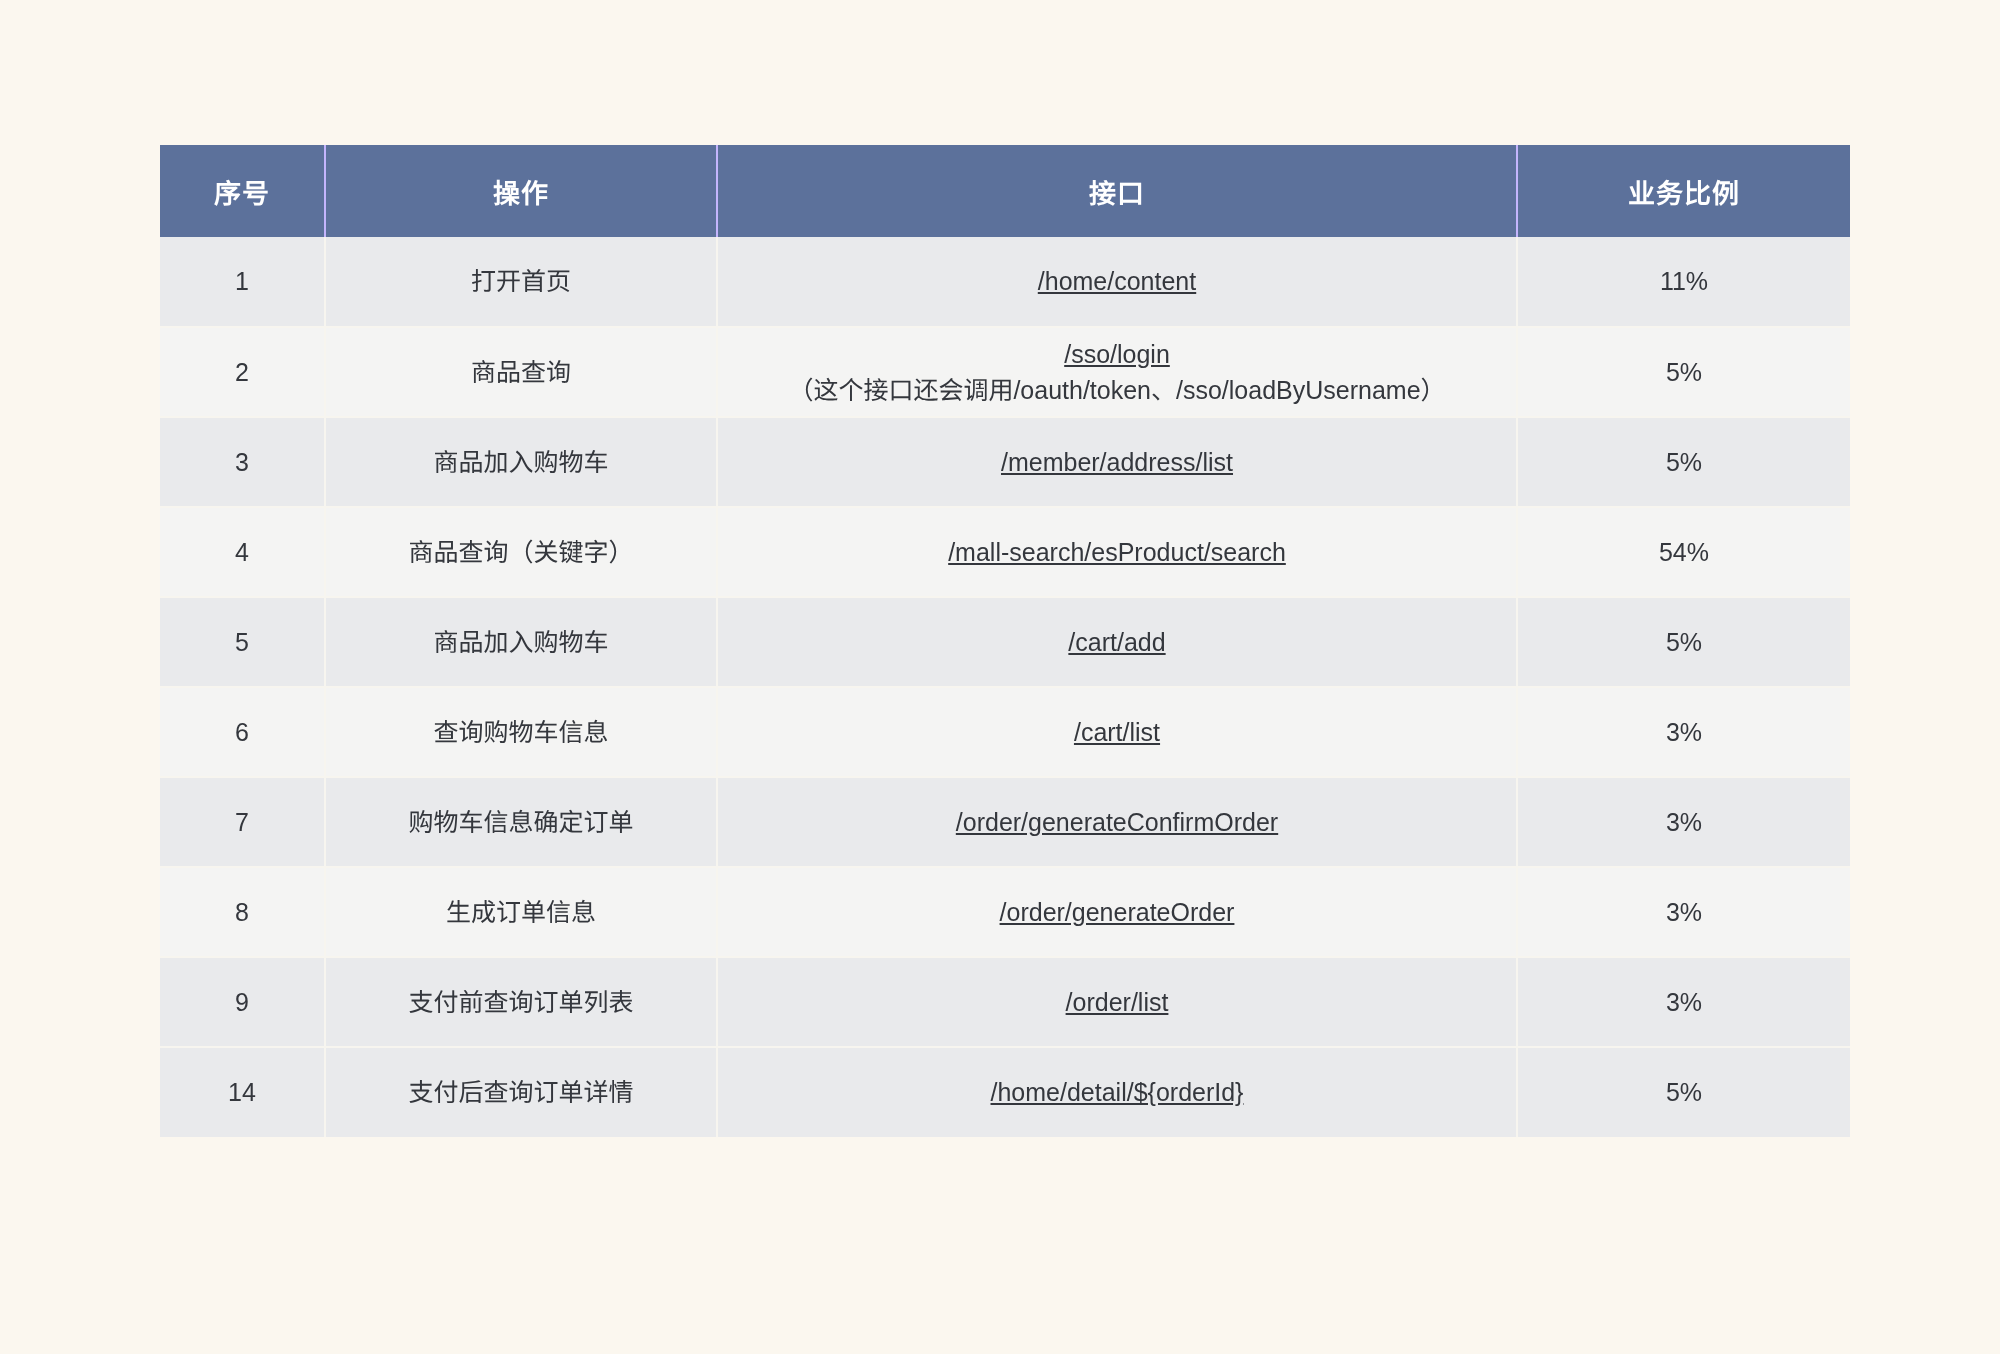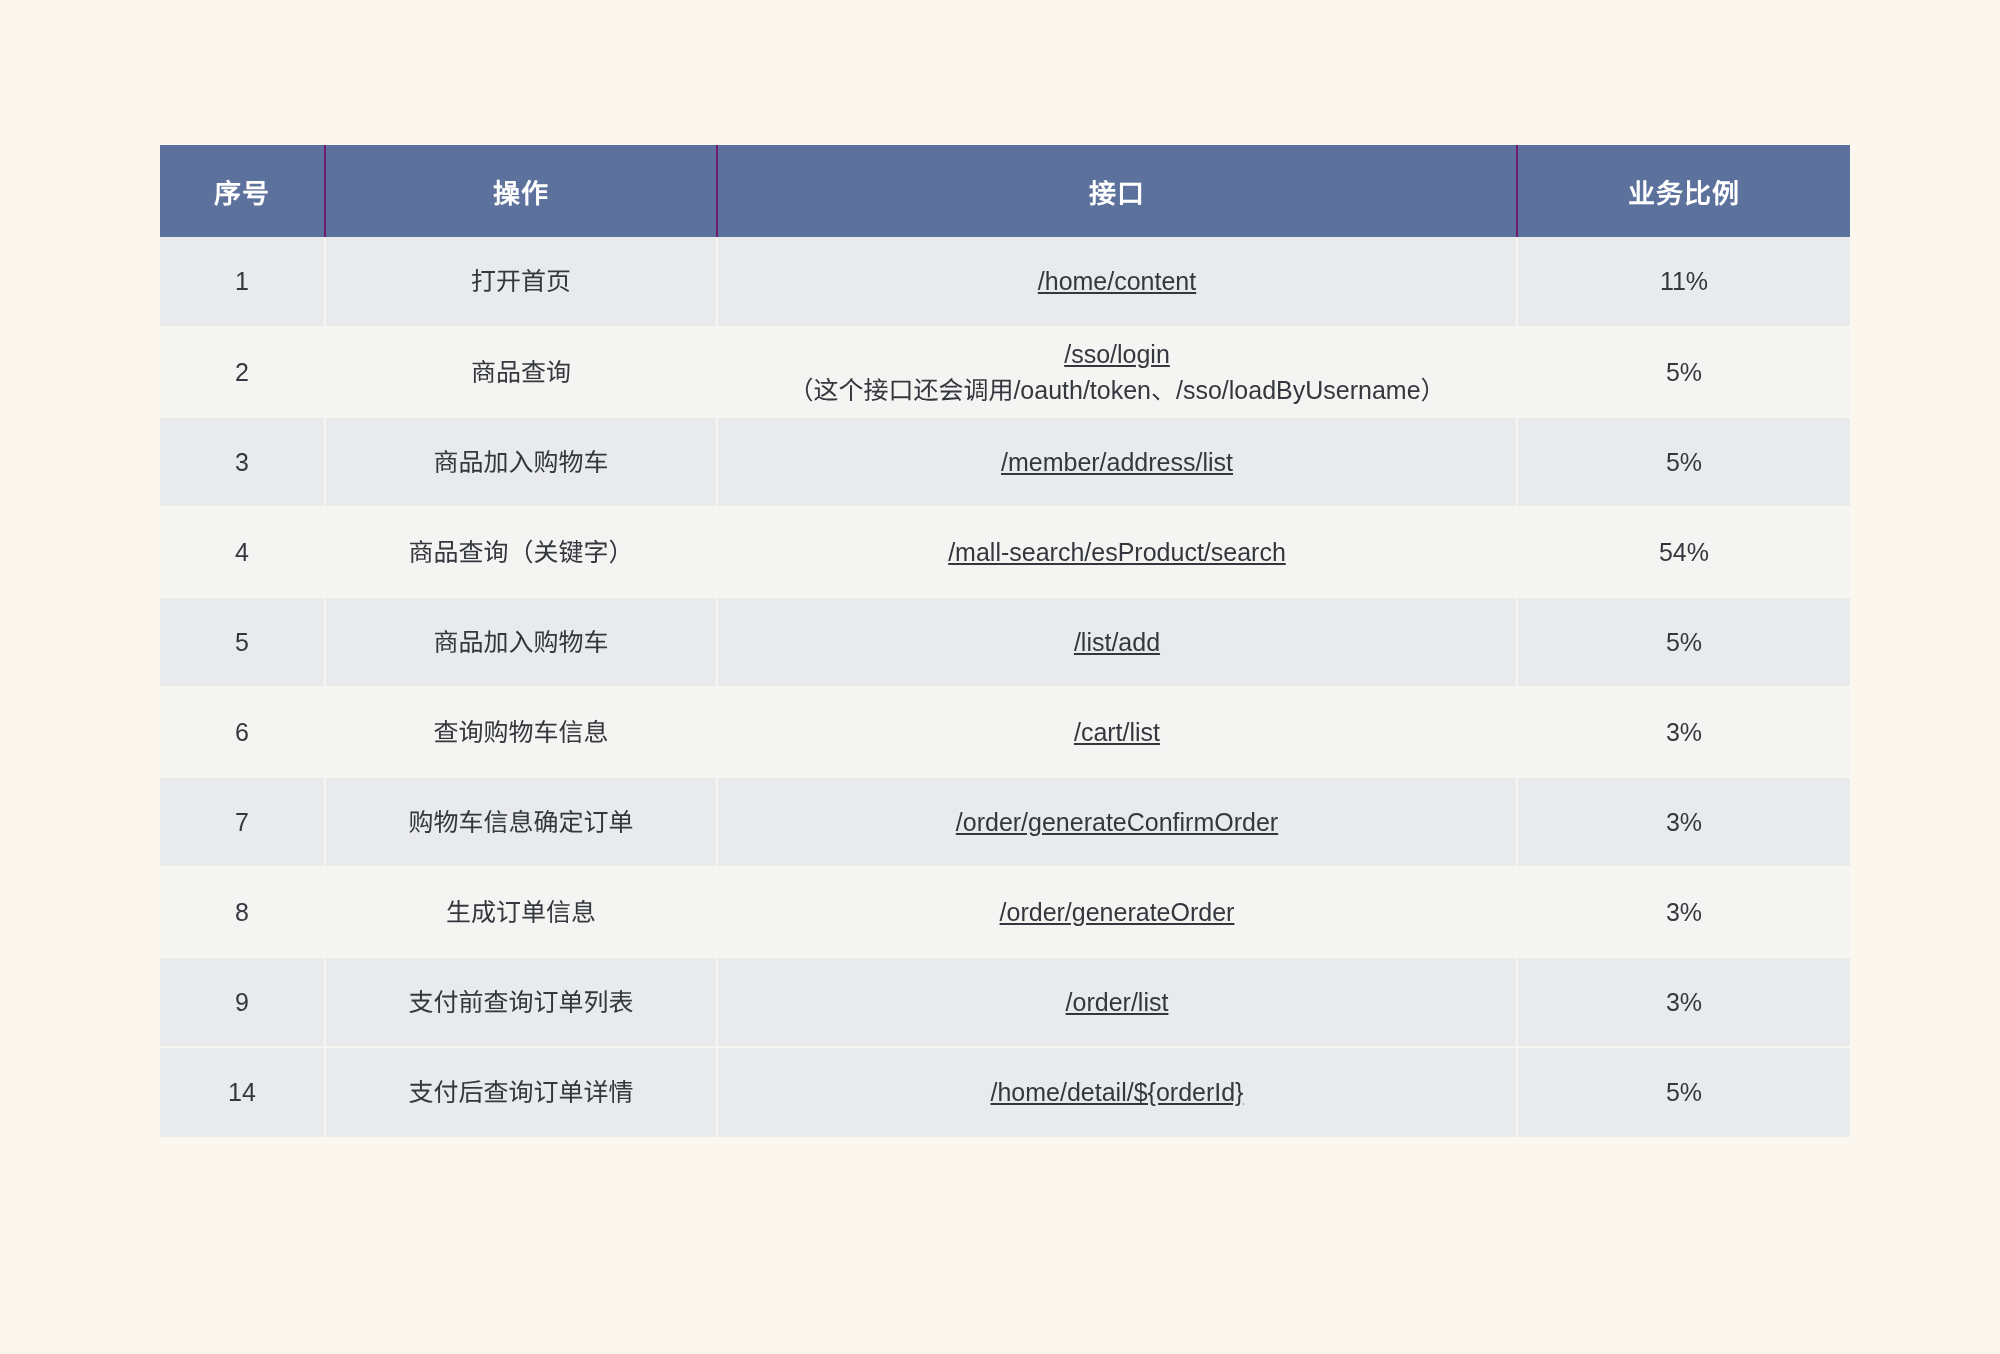--- a/index.html
+++ b/index.html
@@ -45,7 +45,7 @@
     height: 90px;
     text-align: center;
     vertical-align: middle;
-    border-right: 2px solid #701a75;
+    border-right: 2px solid #c4b5fd;
     letter-spacing: 1px;
   }
   table.api-table thead th:last-child {

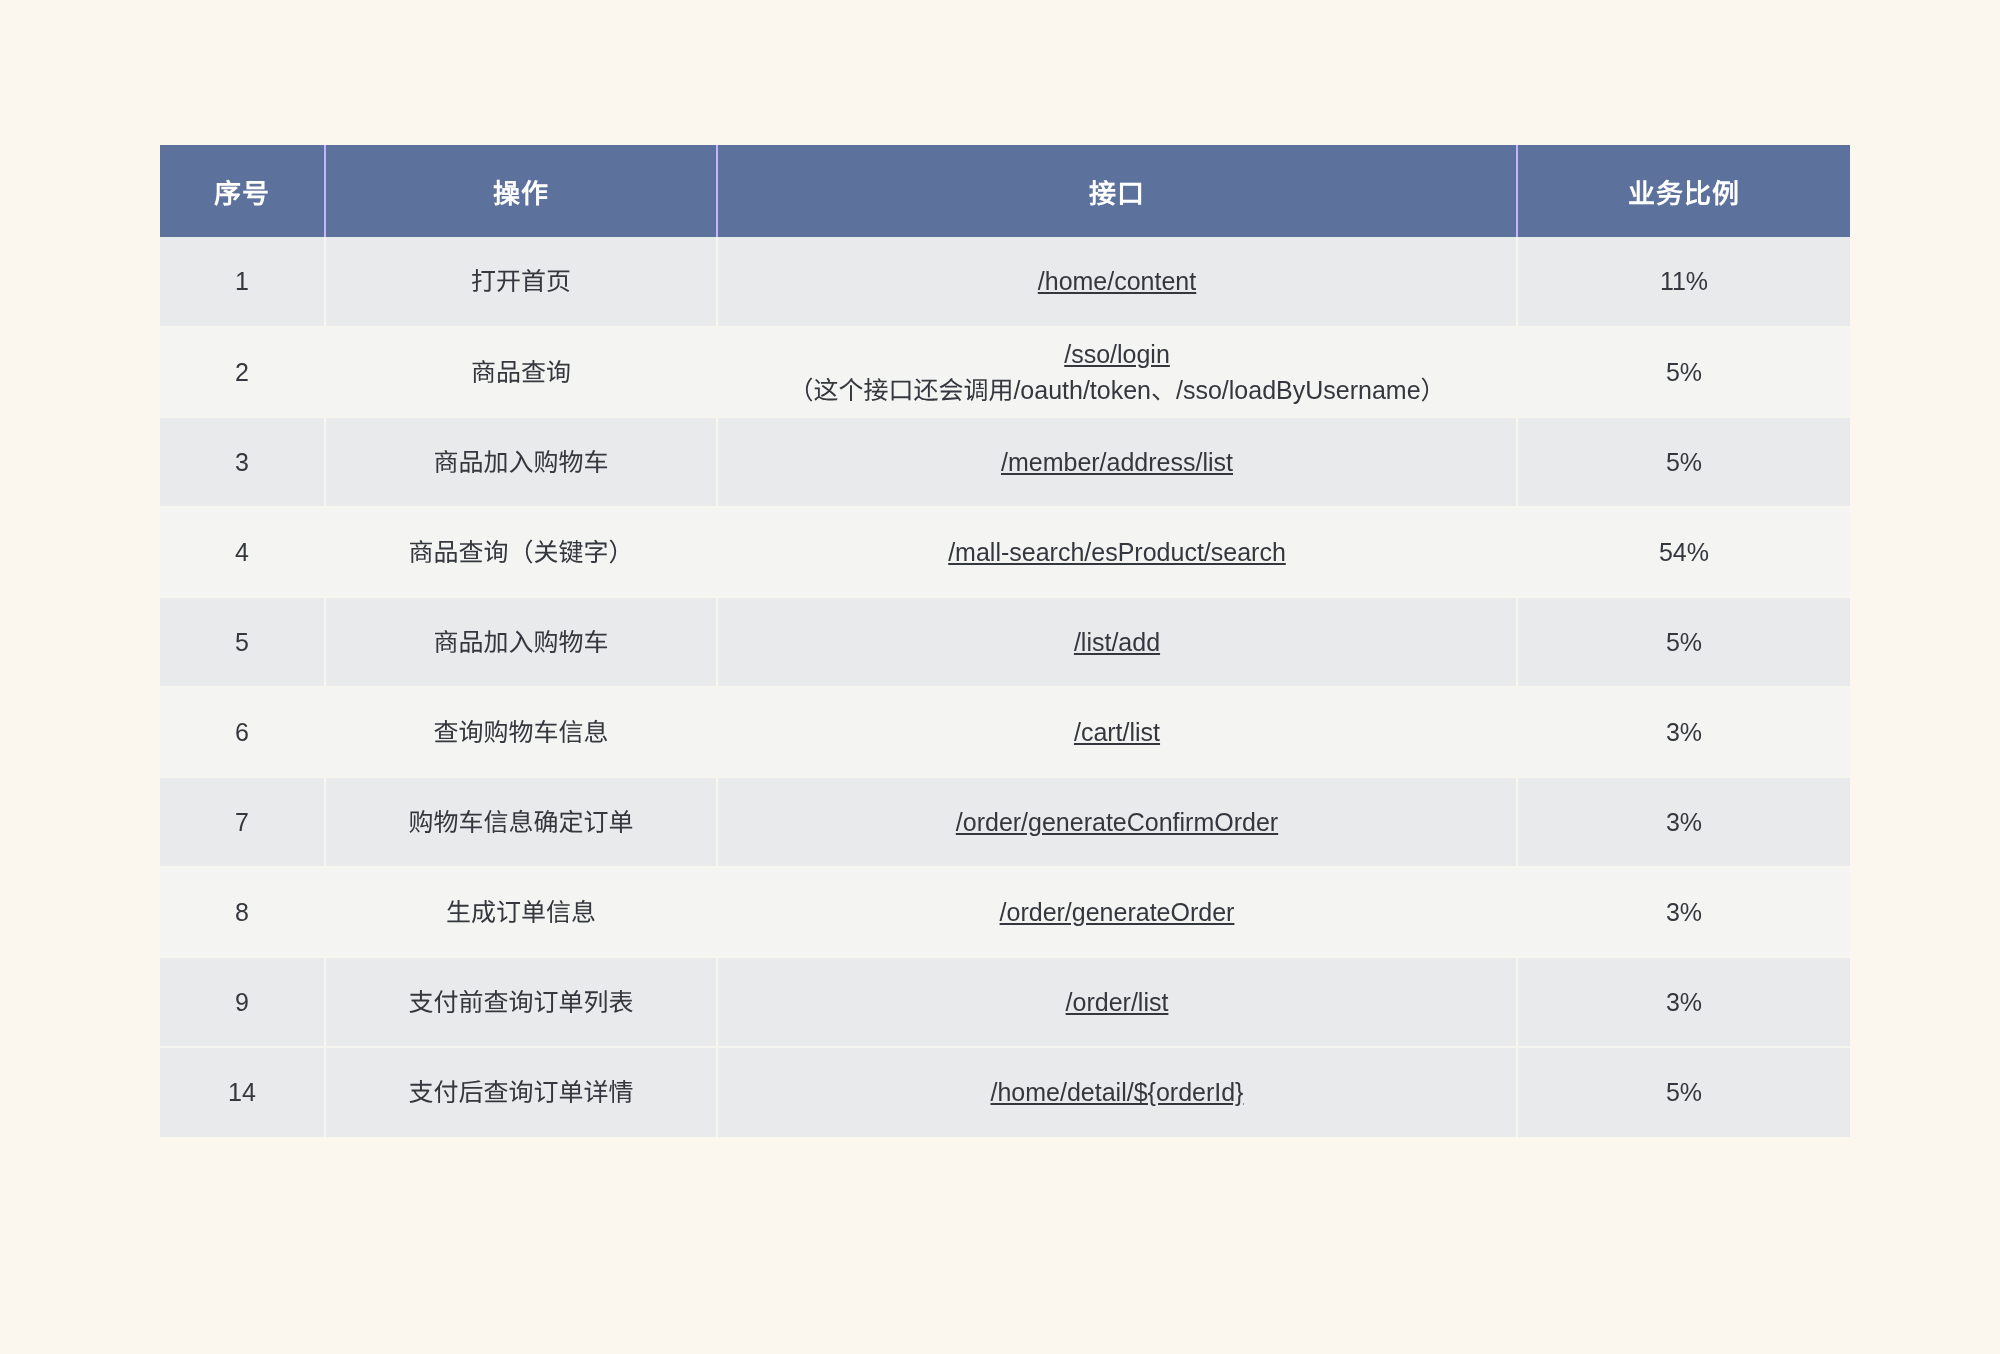--- a/index.html
+++ b/index.html
@@ -148,7 +148,7 @@
           <td class="idx-cell">5</td>
           <td>商品加入购物车</td>
           <td class="api-cell">
-            <span class="api-main">/list/add</span>
+            <span class="api-main">/cart/add</span>
           </td>
           <td class="ratio-cell">5%</td>
         </tr>

